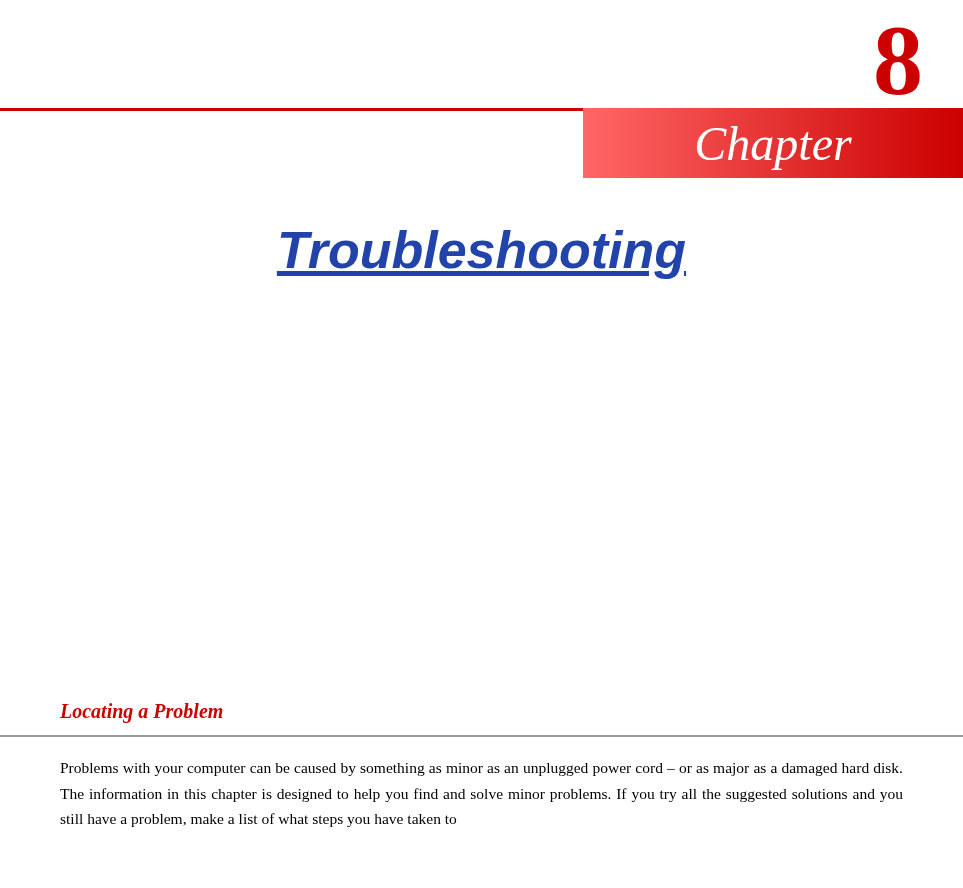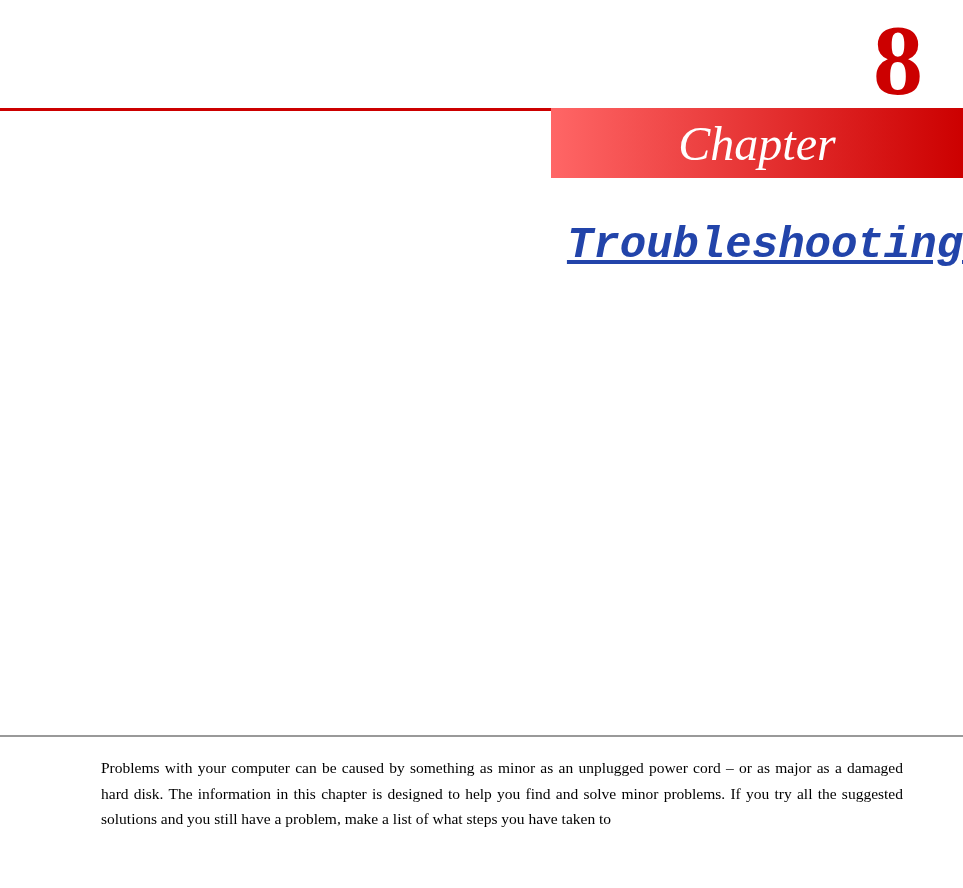--- a/index.html
+++ b/index.html
@@ -51,7 +51,7 @@
       position: absolute;
       top: 108px;
       right: 0;
-      width: 412px;
+      width: 380px;
       height: 70px;
       background: linear-gradient(to right, #ff6666, #cc0000);
       display: flex;

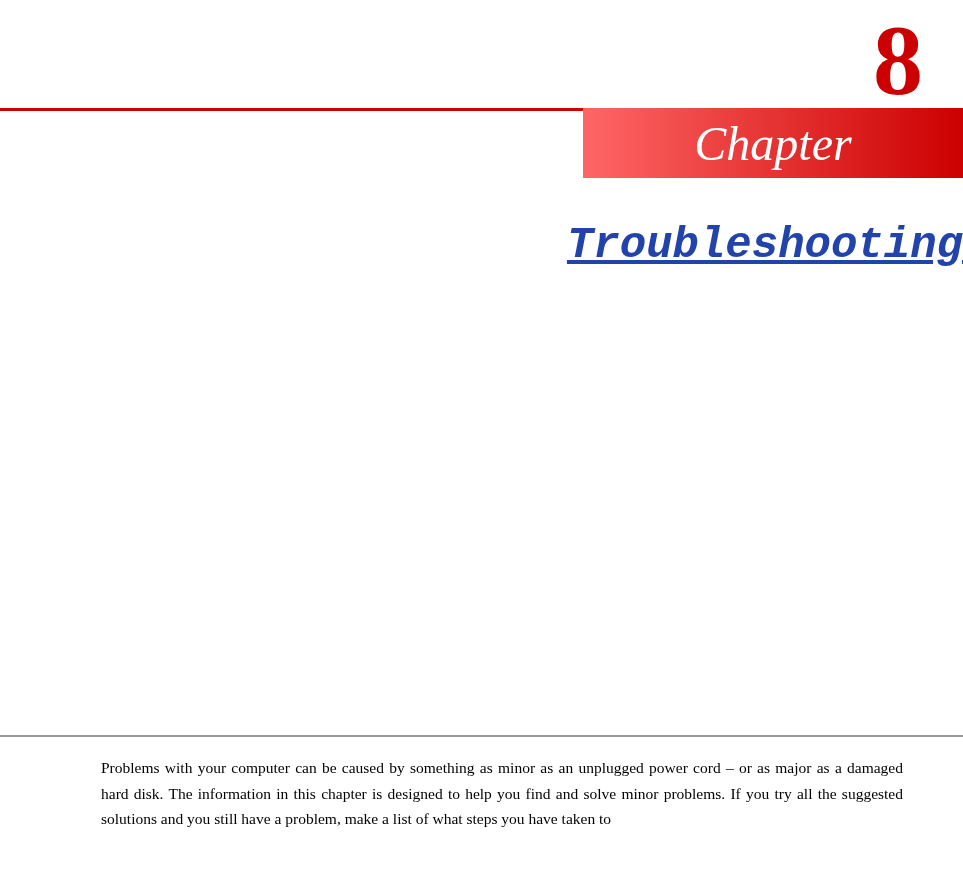--- a/index.html
+++ b/index.html
@@ -73,9 +73,9 @@
       top: 220px;
       left: 0;
       right: 0;
-      text-align: right;
-      font-family: Liberation Mono, monospace;
-      font-size: 44px;
+      text-align: center;
+      font-family: Liberation Sans, sans-serif;
+      font-size: 52px;
       font-style: italic;
       font-weight: bold;
       color: #2244aa;

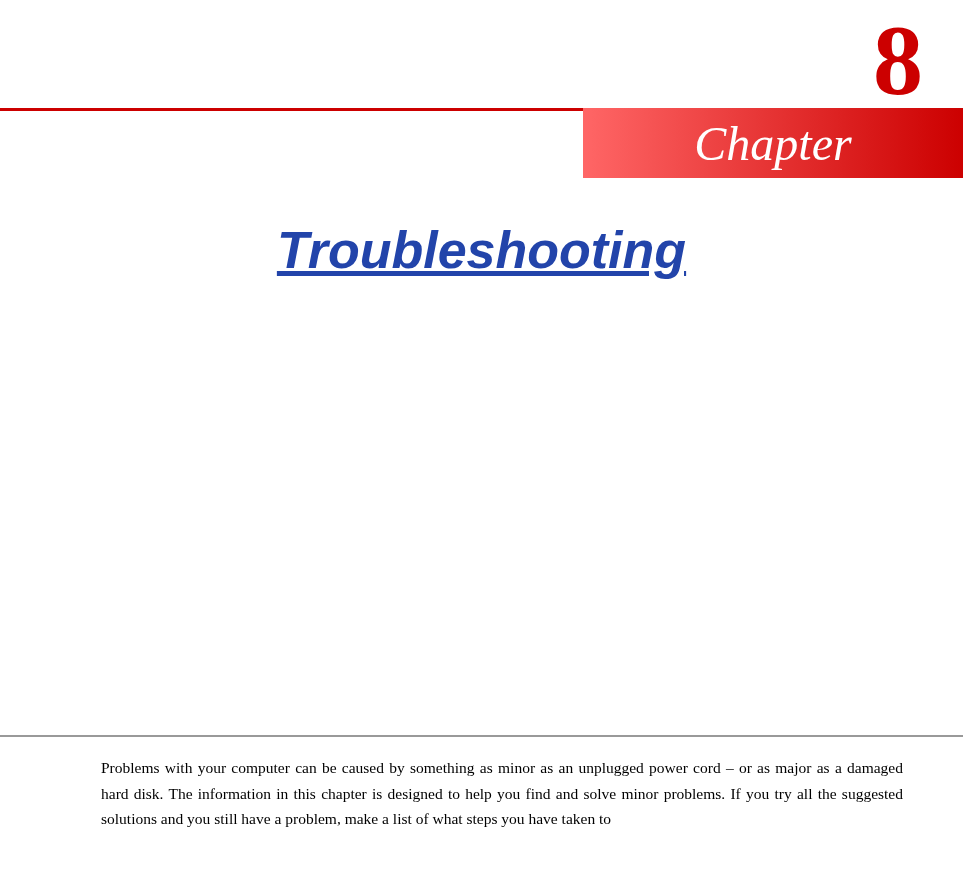--- a/index.html
+++ b/index.html
@@ -146,6 +146,7 @@
   <div class="main-title">Troubleshooting</div>
 
 
+  <div class="section-heading">Locating a Problem</div>
 
   <div class="section-rule"></div>
 

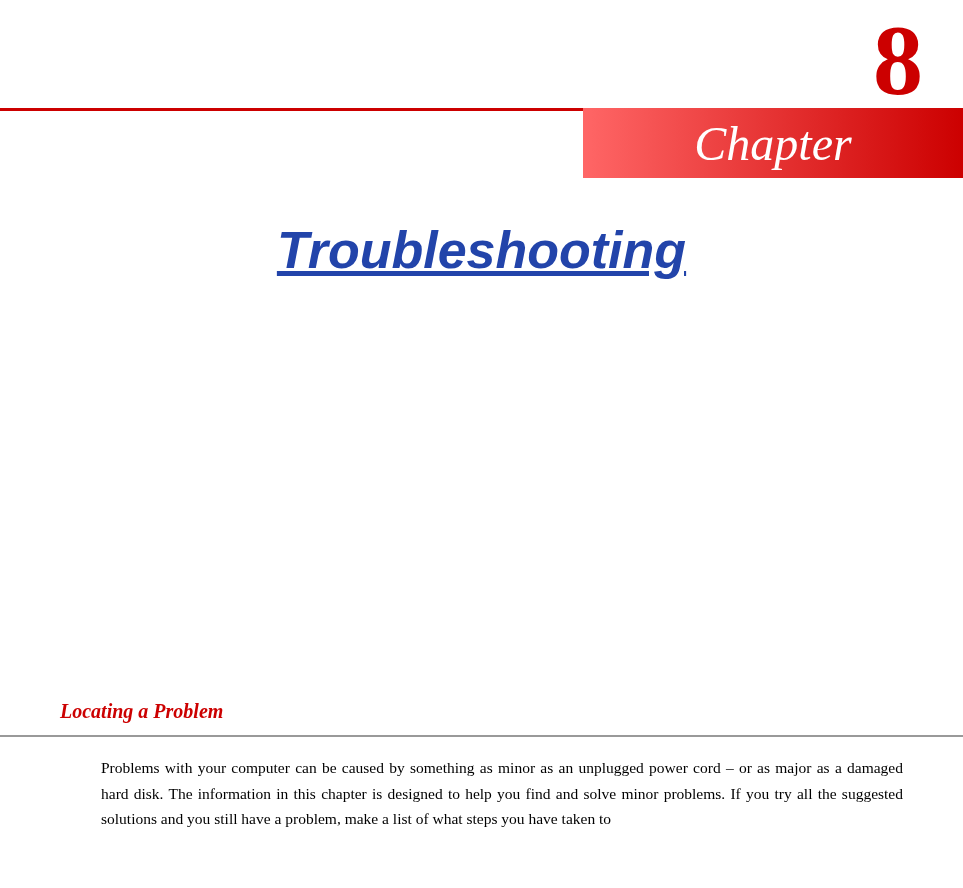--- a/index.html
+++ b/index.html
@@ -127,7 +127,6 @@
       line-height: 1.65;
       color: #000000;
       text-align: justify;
-      margin-left: 41px;
     }
   </style>
 </head>

